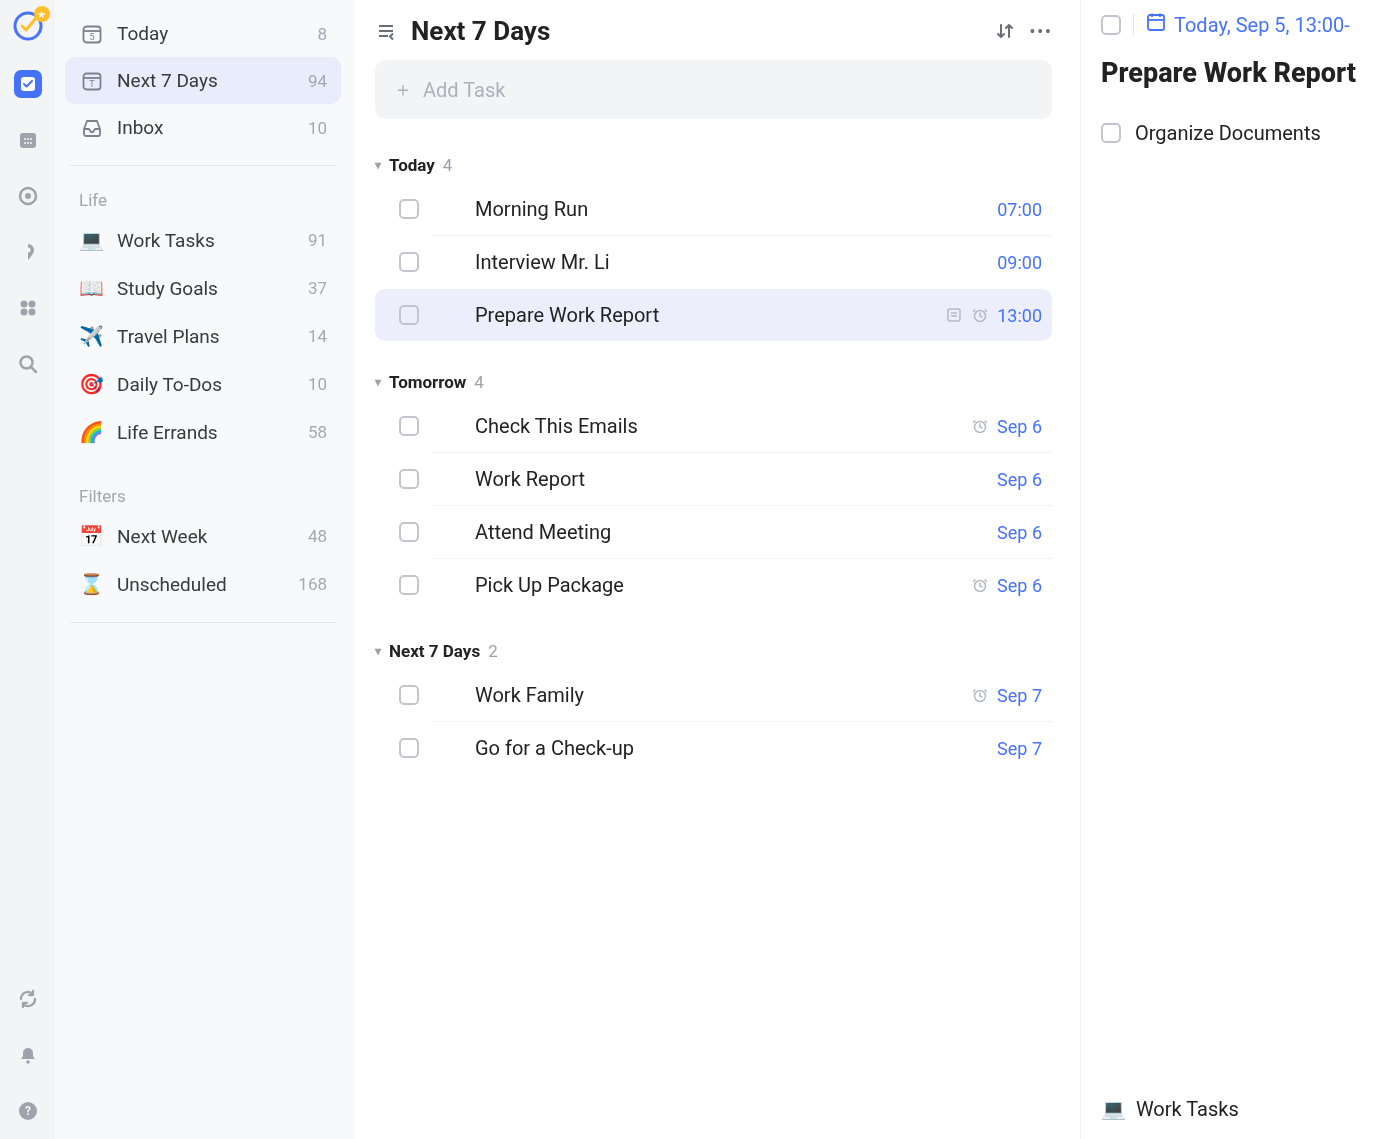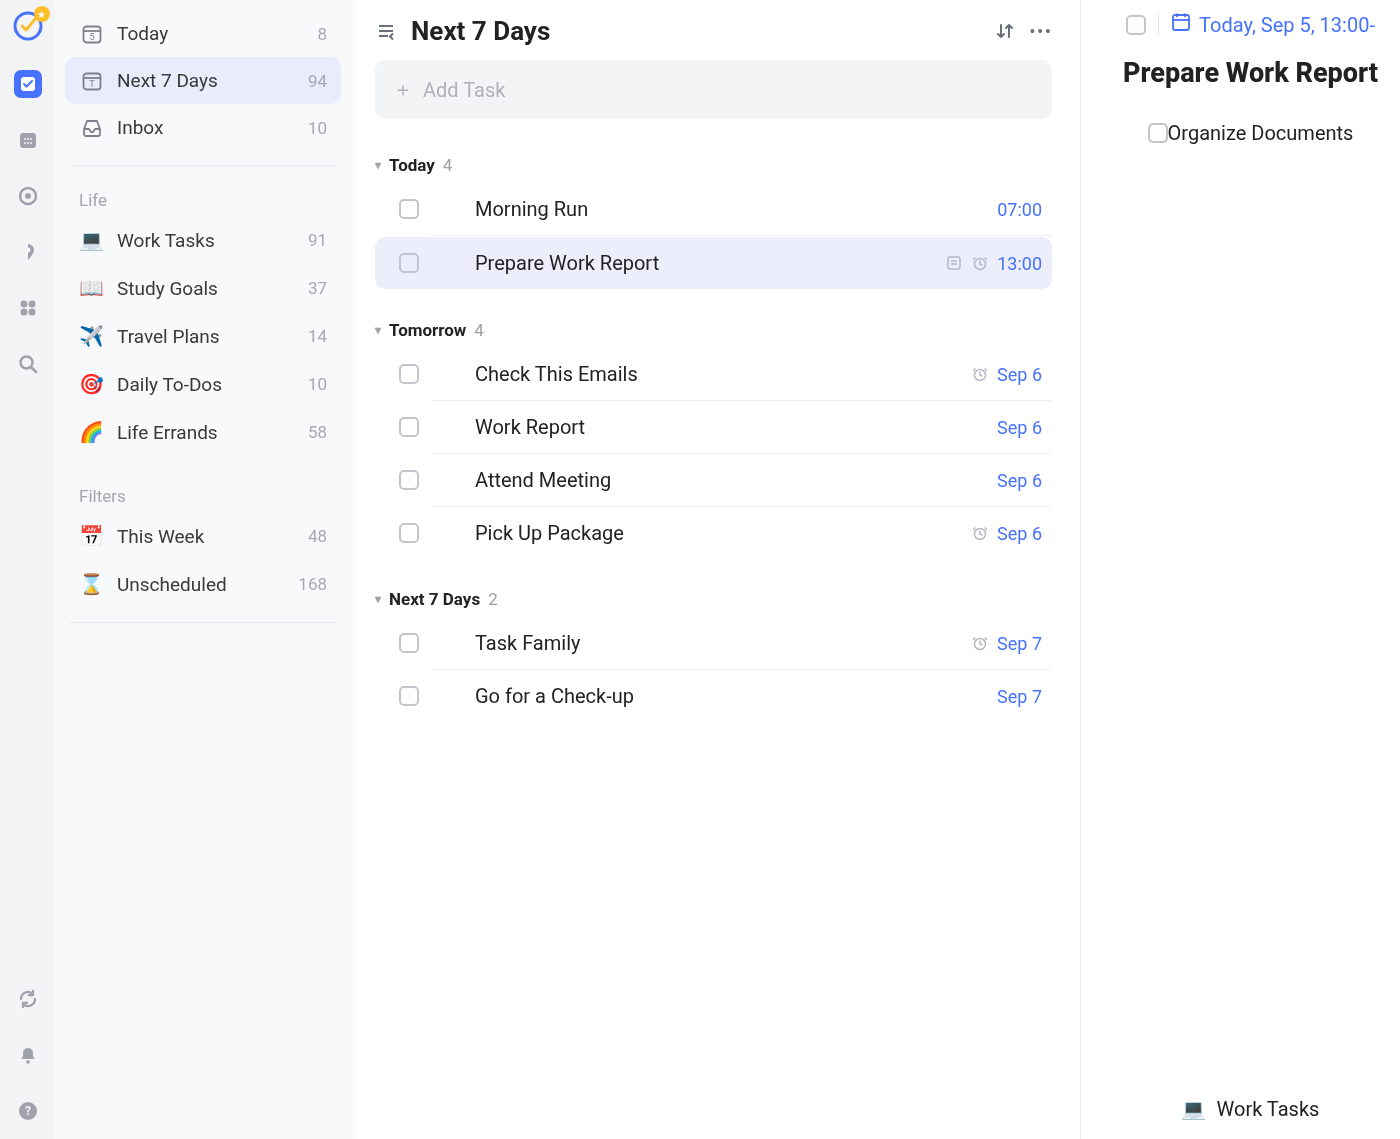--- a/index.html
+++ b/index.html
@@ -130,7 +130,6 @@
     padding: 12px 0 10px 20px;
     display:flex;flex-direction:column;
     flex-shrink:0;
-    align-items:center;
   }
   .detail-top{
     display:flex;align-items:center;gap:12px;

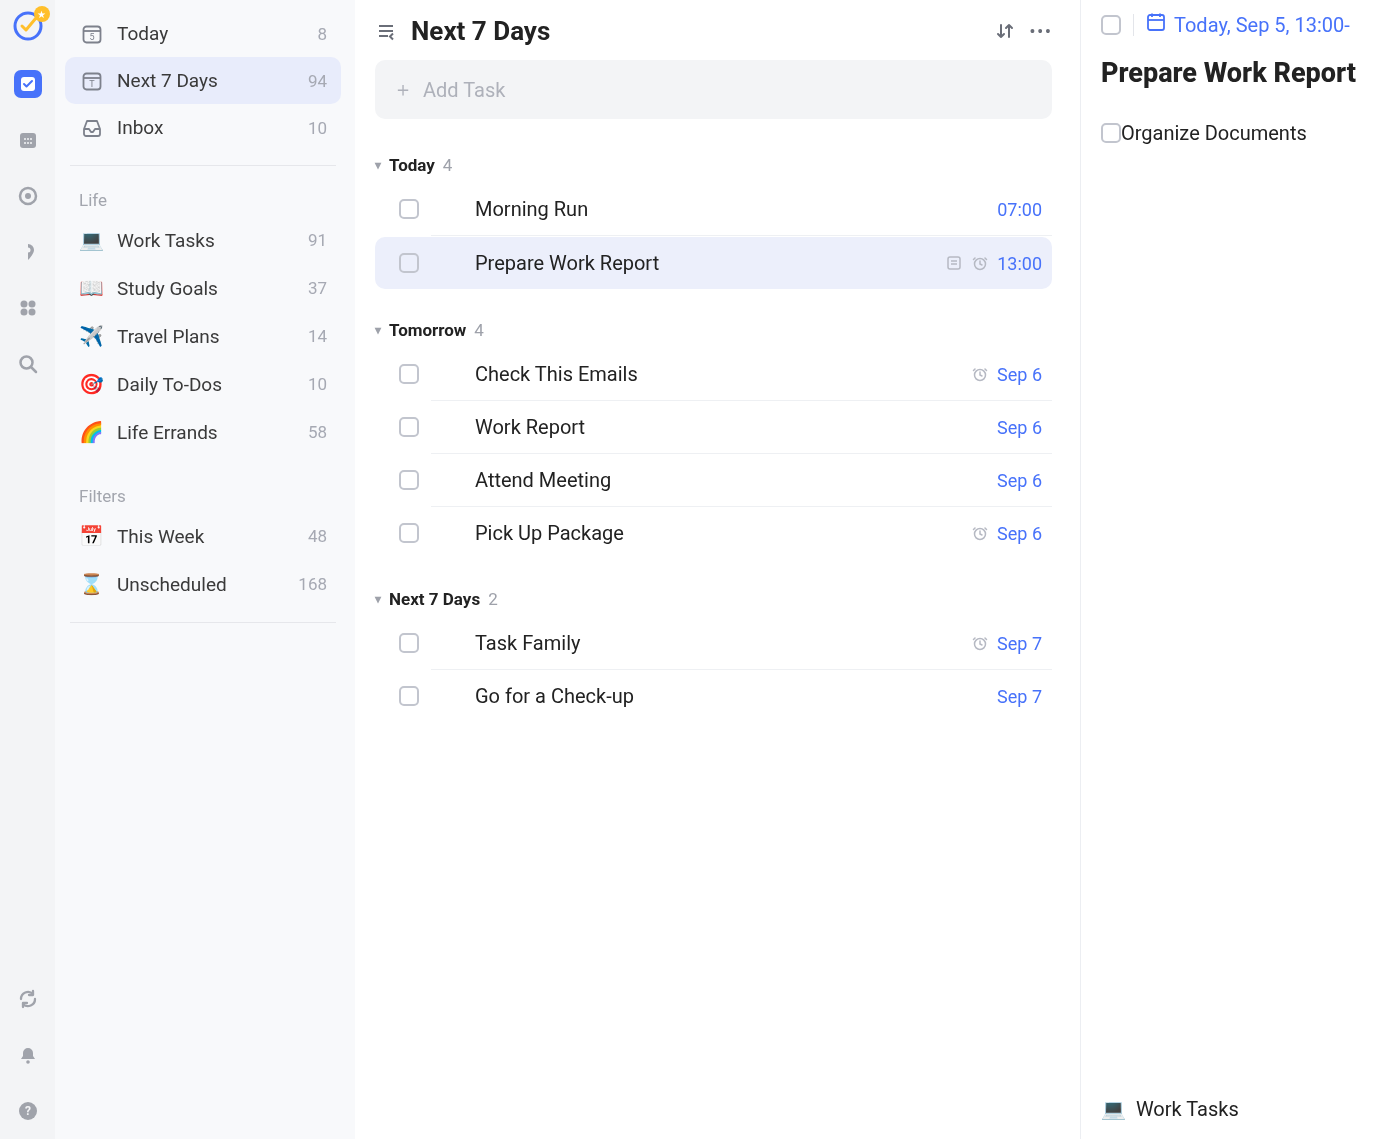--- a/index.html
+++ b/index.html
@@ -139,7 +139,7 @@
   .detail-top .vline{width:1px;height:22px;background:#e3e5ea;}
   .detail-top .date{ color:#4772fa; font-size:20px; display:flex;align-items:center;gap:8px; white-space:nowrap; overflow:hidden;}
   .detail-title{ font-size:27px; font-weight:800; margin-bottom:22px; }
-  .sub-item{ display:flex;align-items:center;font-size:20px; padding:10px 0;}
+  .sub-item{ display:flex;align-items:center;gap:14px; font-size:20px; padding:10px 0;}
   .sub-item .chk{width:20px;height:20px;border:2px solid #c2c5ce;border-radius:5px;}
   .detail .fill{flex:1}
   .detail-footer{ display:flex;align-items:center;gap:10px; font-size:20px; padding:20px 0 8px;}

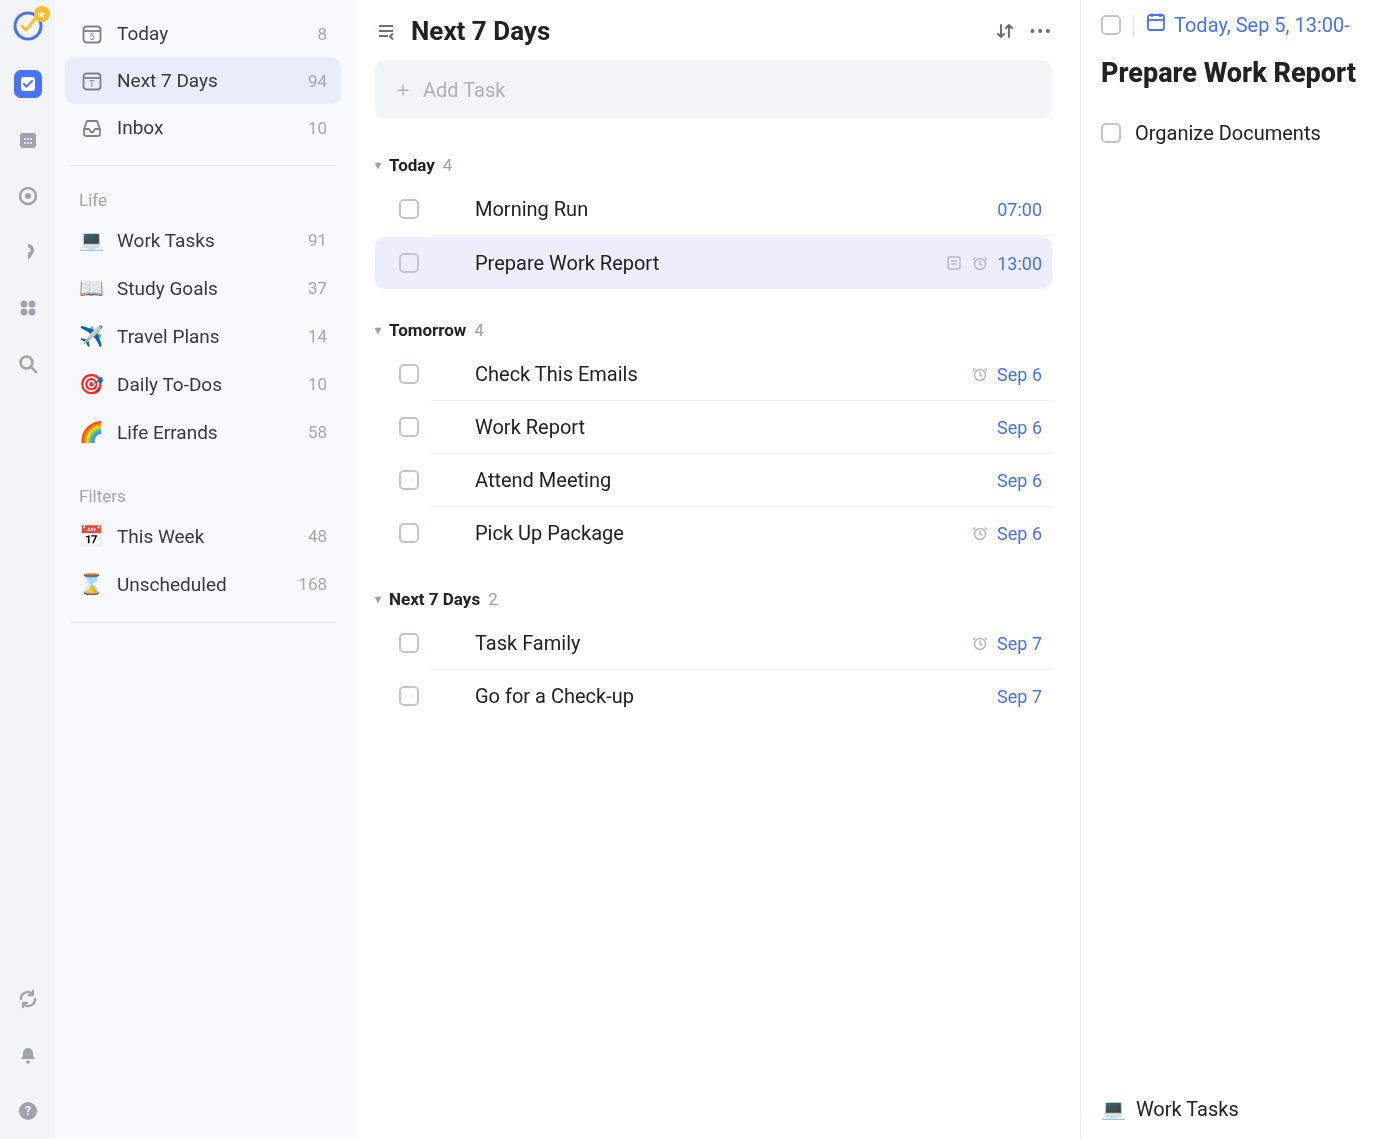--- a/index.html
+++ b/index.html
@@ -332,6 +332,13 @@
         </span>
       </div>
       <hr class="task-divider">
+      <div class="task-row">
+        <span class="chk"></span>
+        <span>Interview Mr. Li</span>
+        <span class="meta">
+          <span>09:00</span>
+        </span>
+      </div>
       <hr class="task-divider" style="visibility: hidden; margin: 0px;">
       <div class="task-row selected">
         <span class="chk"></span>

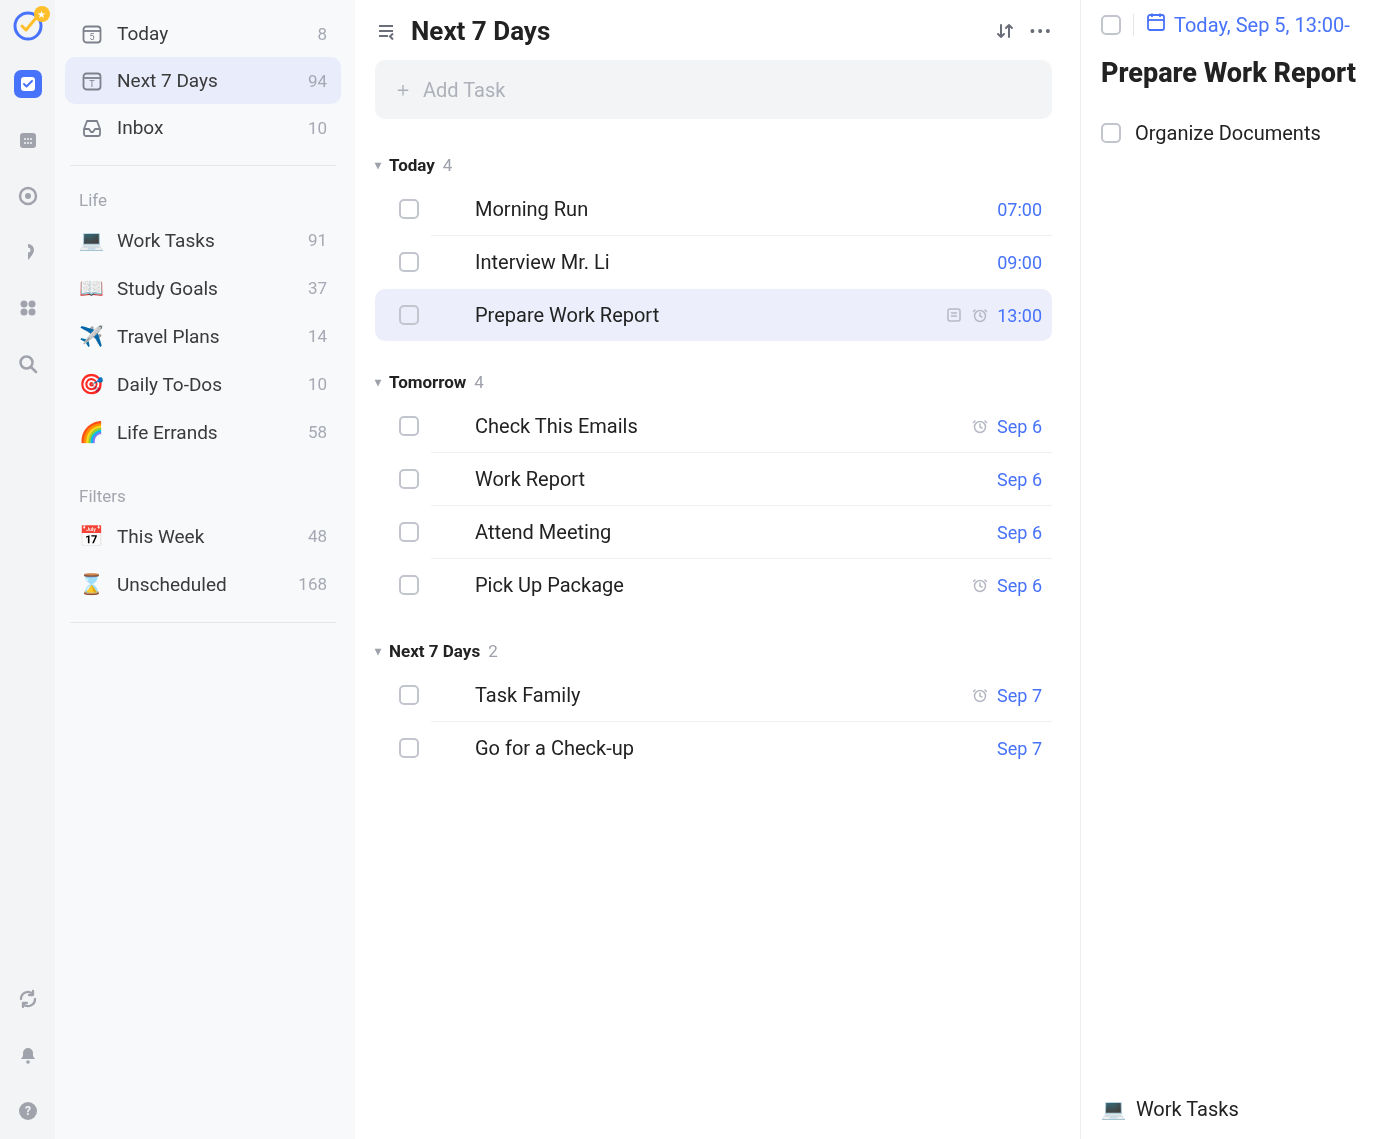--- a/index.html
+++ b/index.html
@@ -282,7 +282,7 @@
     <div class="sb-heading" style="margin-top: 20px;">Filters</div>
     <div class="nav-item">
       <span class="nicon" style="font-size:20px">📅</span>
-      <span>This Week</span>
+      <span>Next Week</span>
       <span class="count">48</span>
     </div>
     <div class="nav-item">

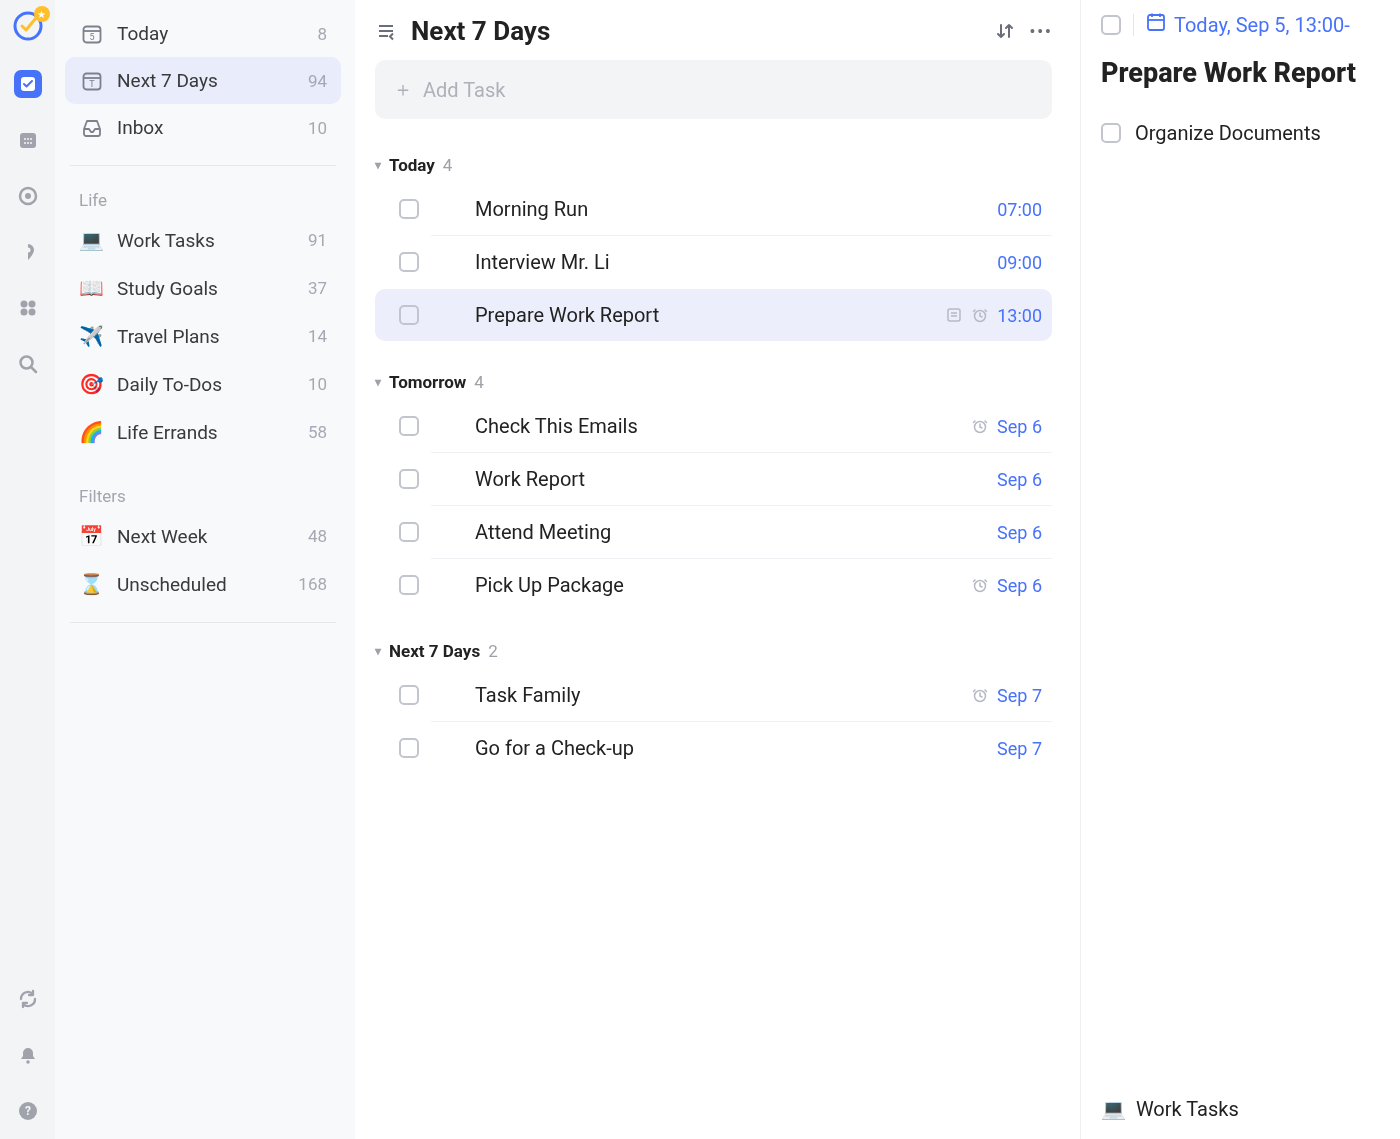--- a/index.html
+++ b/index.html
@@ -421,7 +421,7 @@
       </div>
       <div class="task-row">
         <span class="chk"></span>
-        <span>Task Family</span>
+        <span>Work Family</span>
         <span class="meta">
           <span class="mini-icon">
             <svg width="16" height="16" viewBox="0 0 16 16">

